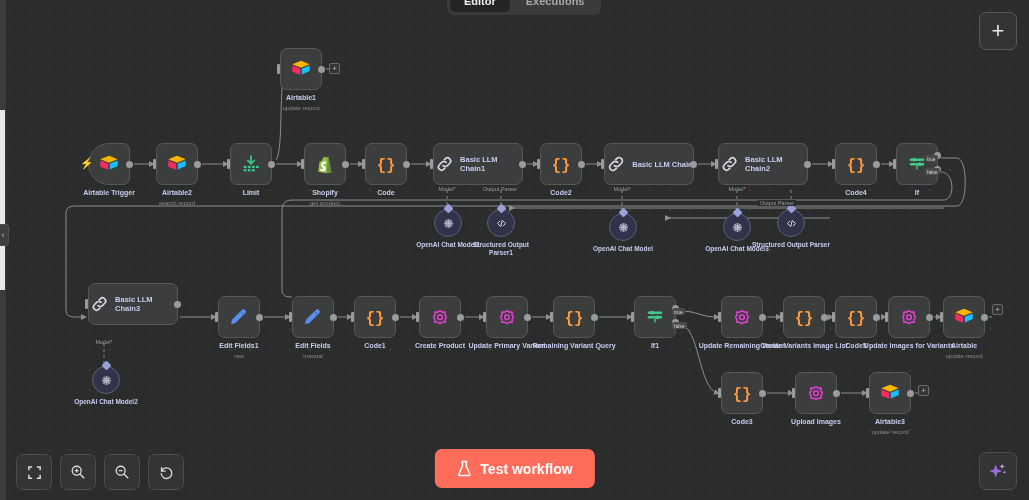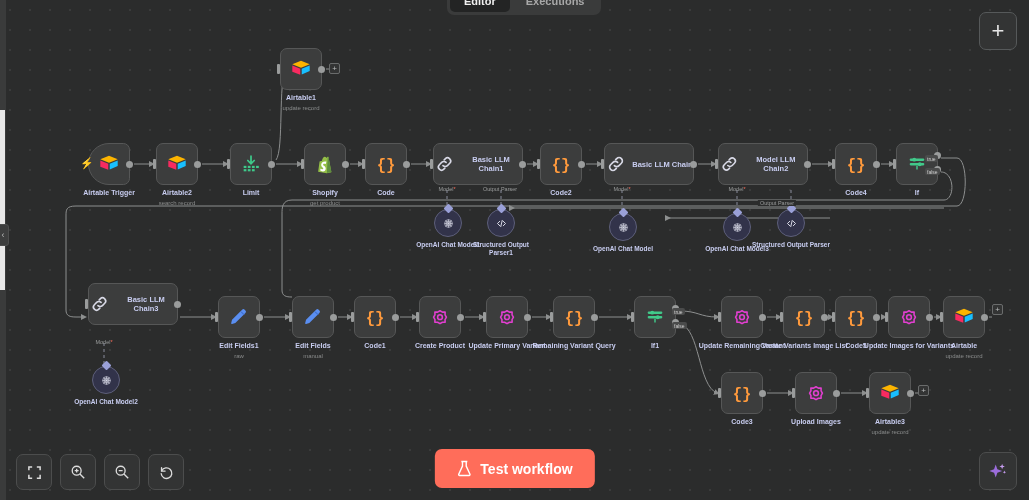--- a/index.html
+++ b/index.html
@@ -82,7 +82,6 @@
   .node .inner-lbl {
     font-size:7.5px; font-weight:bold; color:#c8cdf0;
     margin-left:5px;
-    text-align:center;
   }
   .port {
     position:absolute; width:7px; height:7px; border-radius:50%;

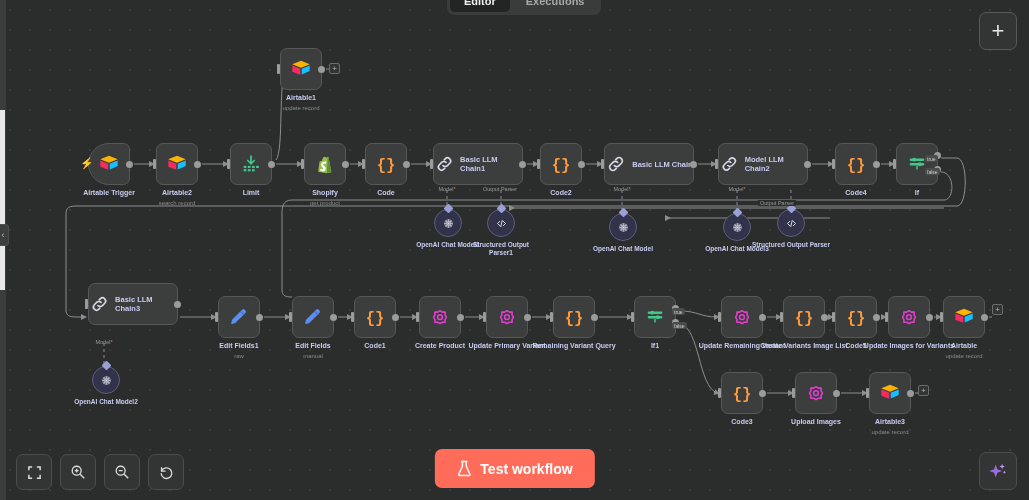--- a/index.html
+++ b/index.html
@@ -351,7 +351,7 @@
                 <path d="M13.8 10.2a3.6 3.6 0 0 0-5.1 0l-2.6 2.6a3.6 3.6 0 0 0 5.1 5.1l1.2-1.2"></path>
               </g>
             </svg>
-            <span class="inner-lbl">Model LLM Chain2</span>
+            <span class="inner-lbl">Basic LLM Chain2</span>
             <div class="port in"></div>
             <div class="port out"></div>
           </div>

